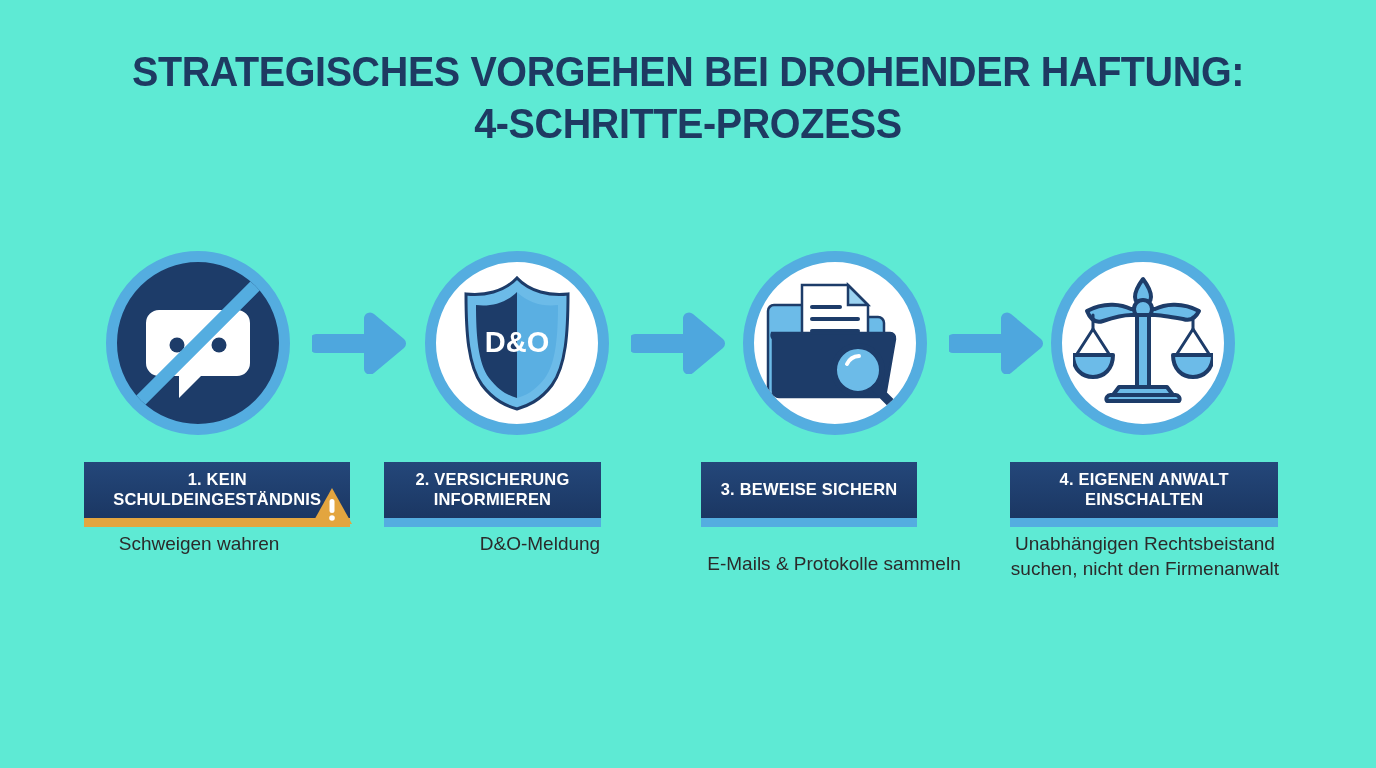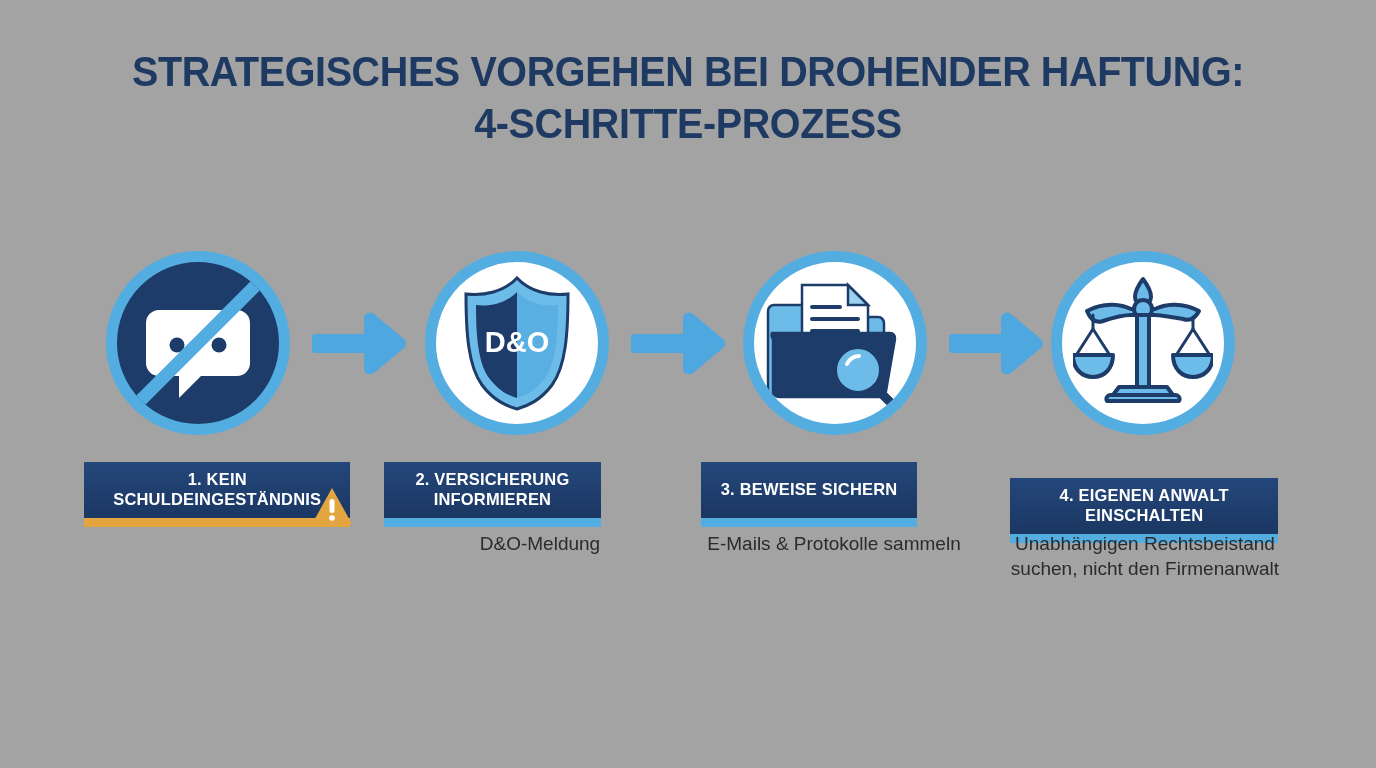--- a/index.html
+++ b/index.html
@@ -17,7 +17,7 @@
   .canvas {
     position: absolute;
     inset: 0;
-    background: #a3a3a3;
+    background: #5eead4;
   }
 
   

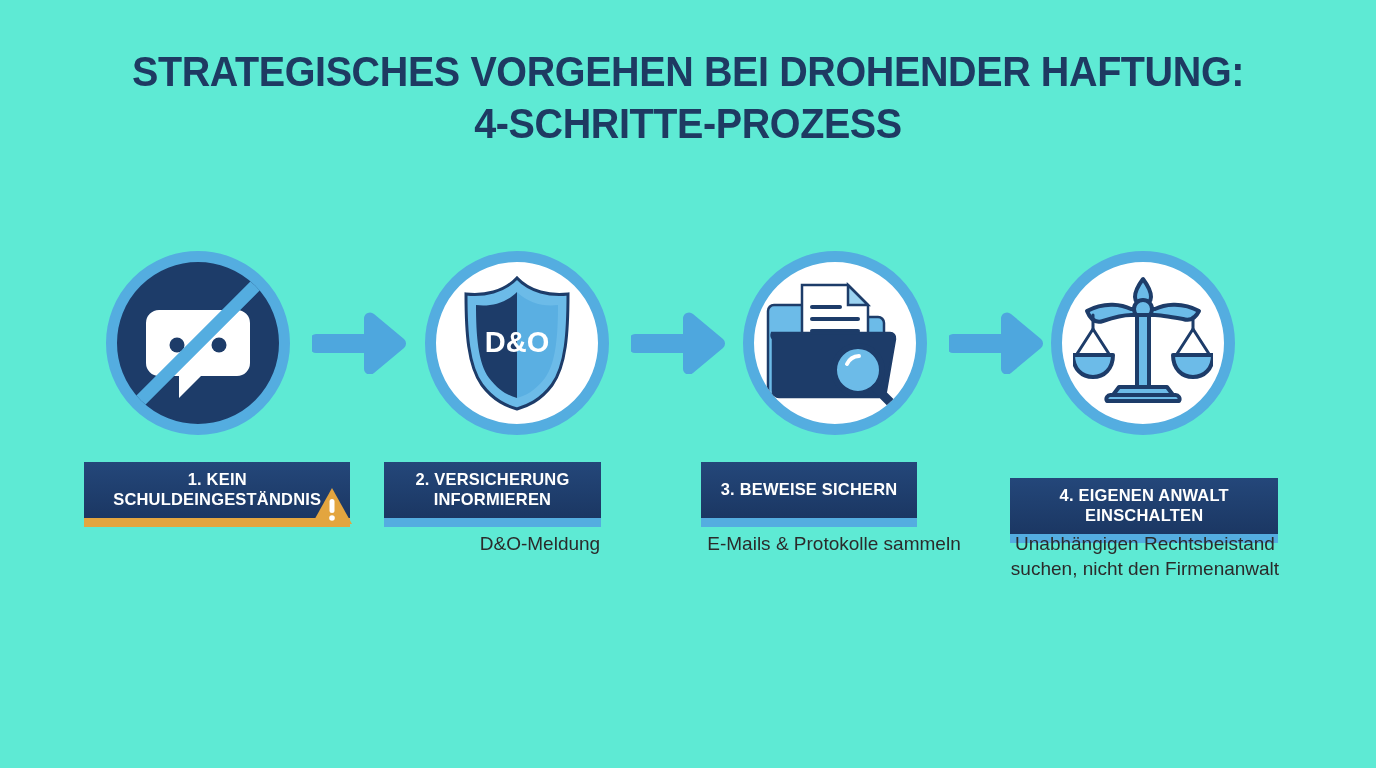--- a/index.html
+++ b/index.html
@@ -126,7 +126,7 @@
   .bar-1 { left: 84px; width: 266px; }
   .bar-2 { left: 384px; width: 217px; }
   .bar-3 { left: 701px; width: 216px; }
-  .bar-4 { left: 1010px; width: 268px; margin-top: 16px; }
+  .bar-4 { left: 1010px; width: 268px; }
 
   
   .warn-badge {

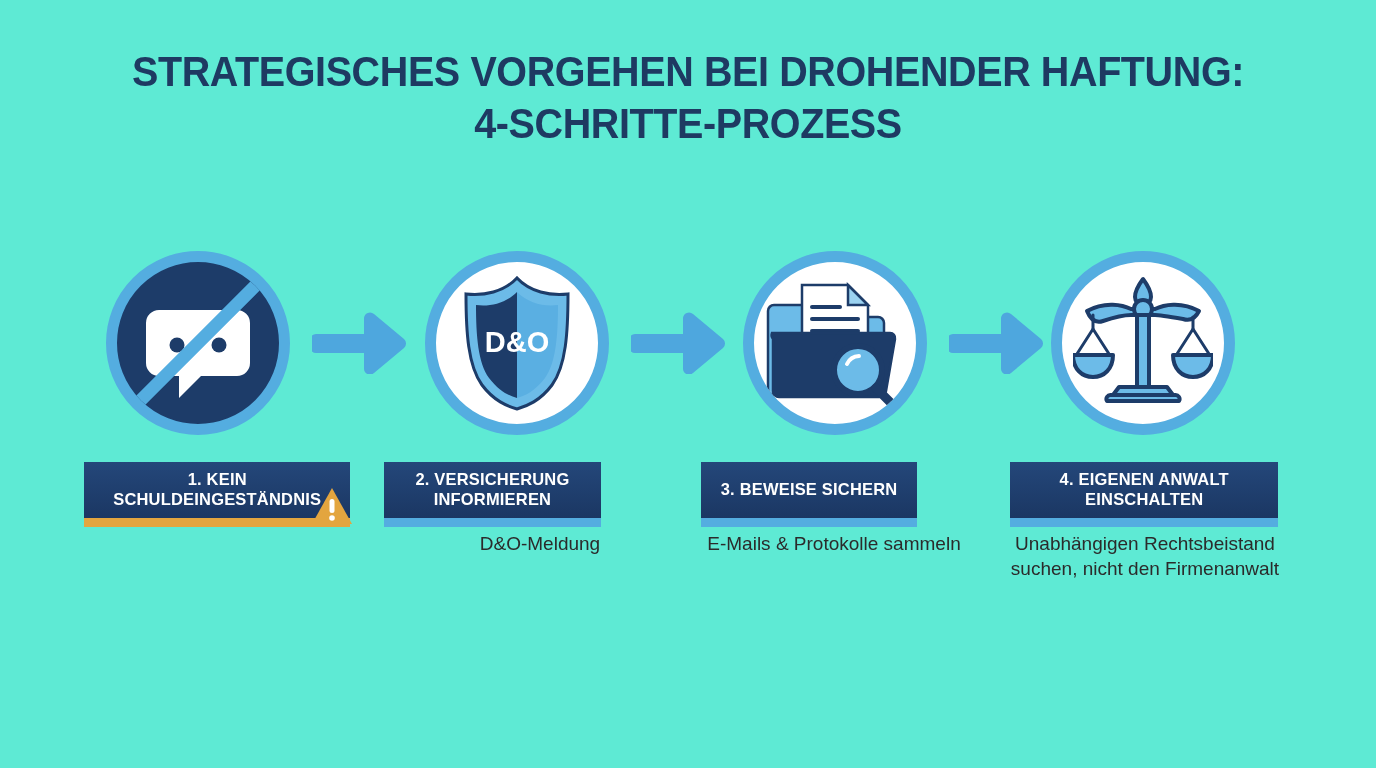--- a/index.html
+++ b/index.html
@@ -310,6 +310,7 @@
       </svg>
     </div>
 
+    <div class="caption cap-1">Schweigen wahren</div>
     <div class="caption cap-2">D&amp;O-Meldung</div>
     <div class="caption cap-3">E-Mails &amp; Protokolle sammeln</div>
     <div class="caption cap-4">Unabhängigen Rechtsbeistand suchen, nicht den Firmenanwalt</div>

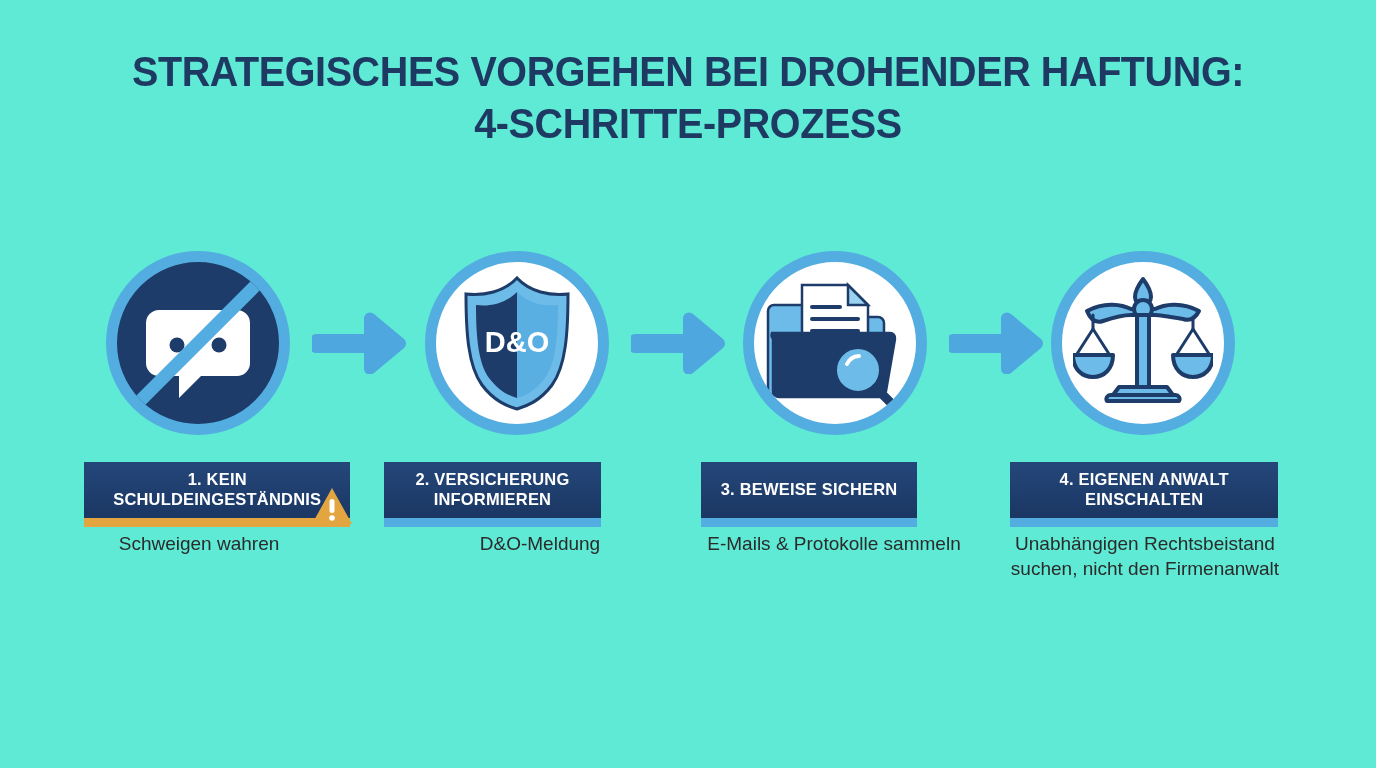--- a/index.html
+++ b/index.html
@@ -149,7 +149,7 @@
   }
   .cap-1 { left: 66px; width: 266px; }
   .cap-2 { left: 404px; width: 272px; }
-  .cap-3 { left: 701px; width: 266px; }
+  .cap-3 { left: 701px; width: 266px; margin-top: 20px; }
   .cap-4 { left: 1000px; width: 290px; }
 </style>
 </head>

